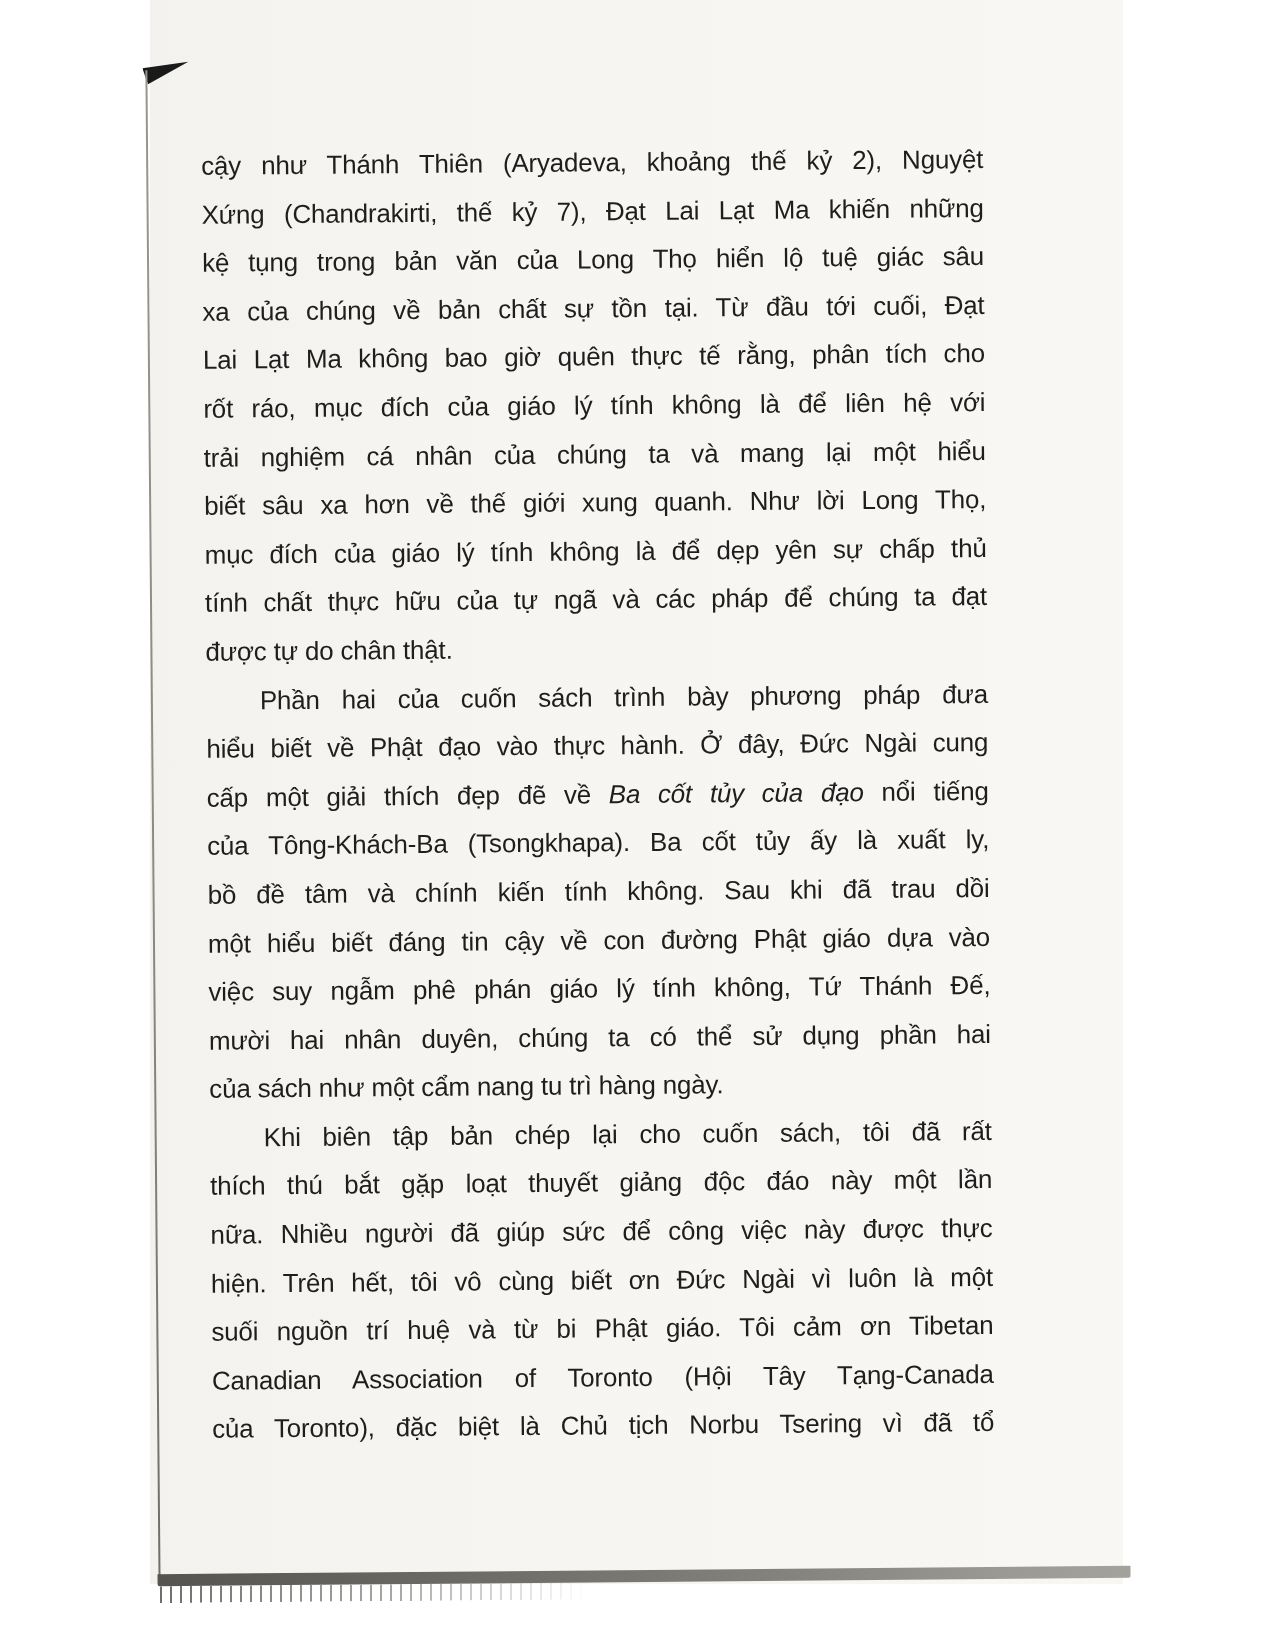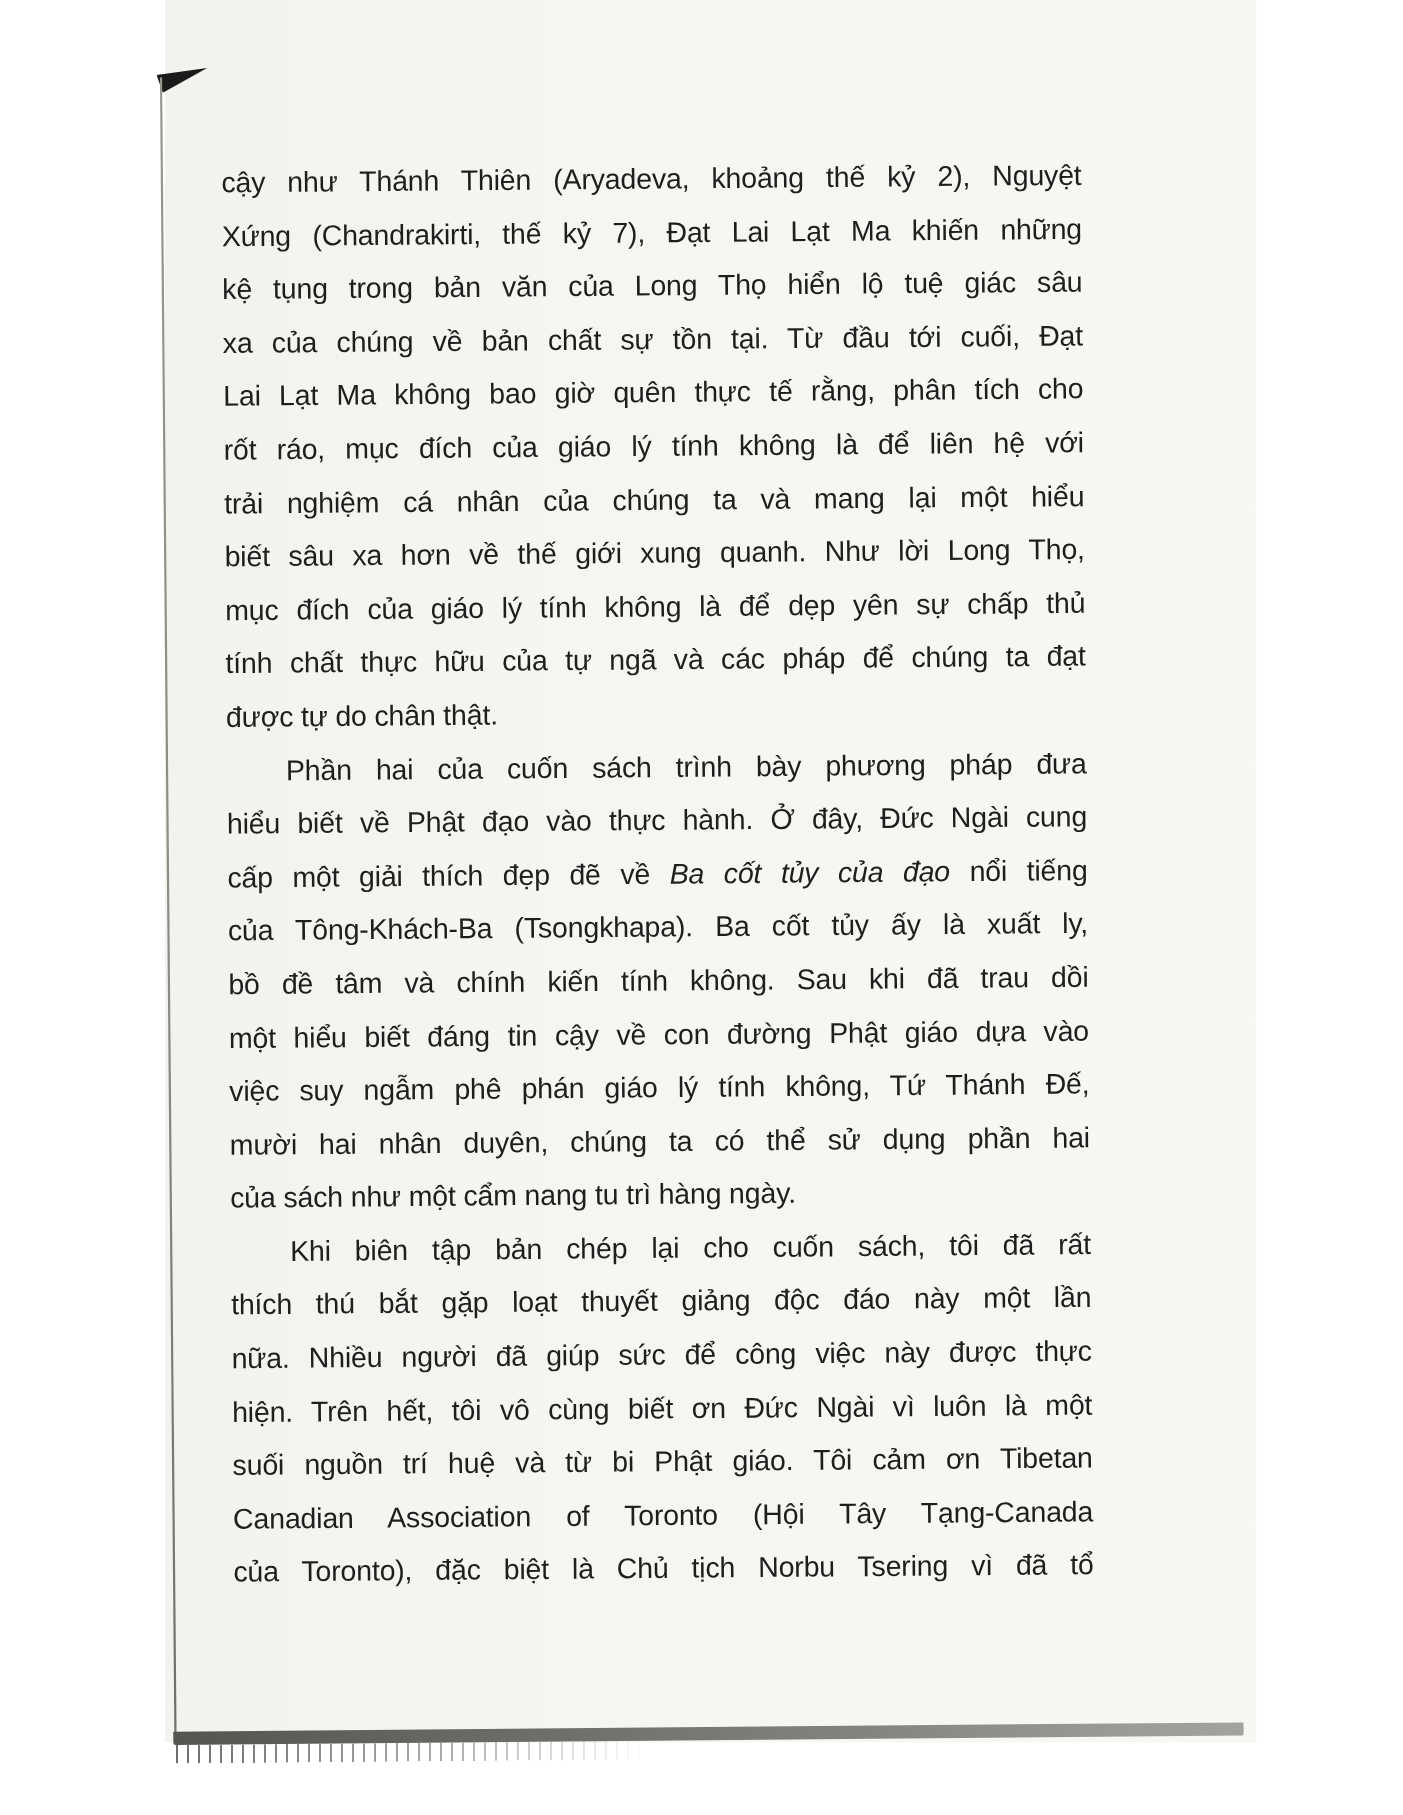--- a/index.html
+++ b/index.html
@@ -14,7 +14,6 @@
   .paper {
     position: absolute; left: 150px; top: 0; width: 973px; height: 1584px;
     background: linear-gradient(90deg, #f3f2ee 0%, #f6f5f1 35%, #f8f7f4 100%);
-    padding-left: 19px;
   }
   .skew-wrap {
     position: absolute; inset: 0;

